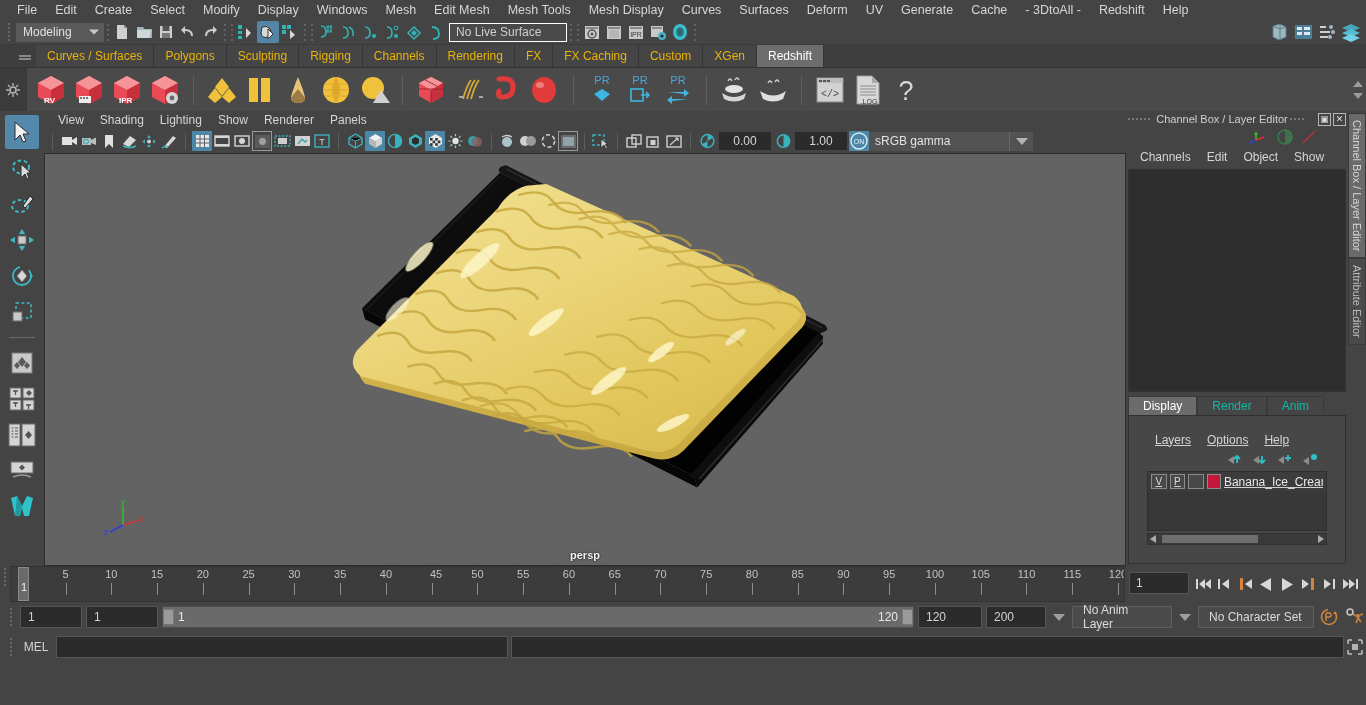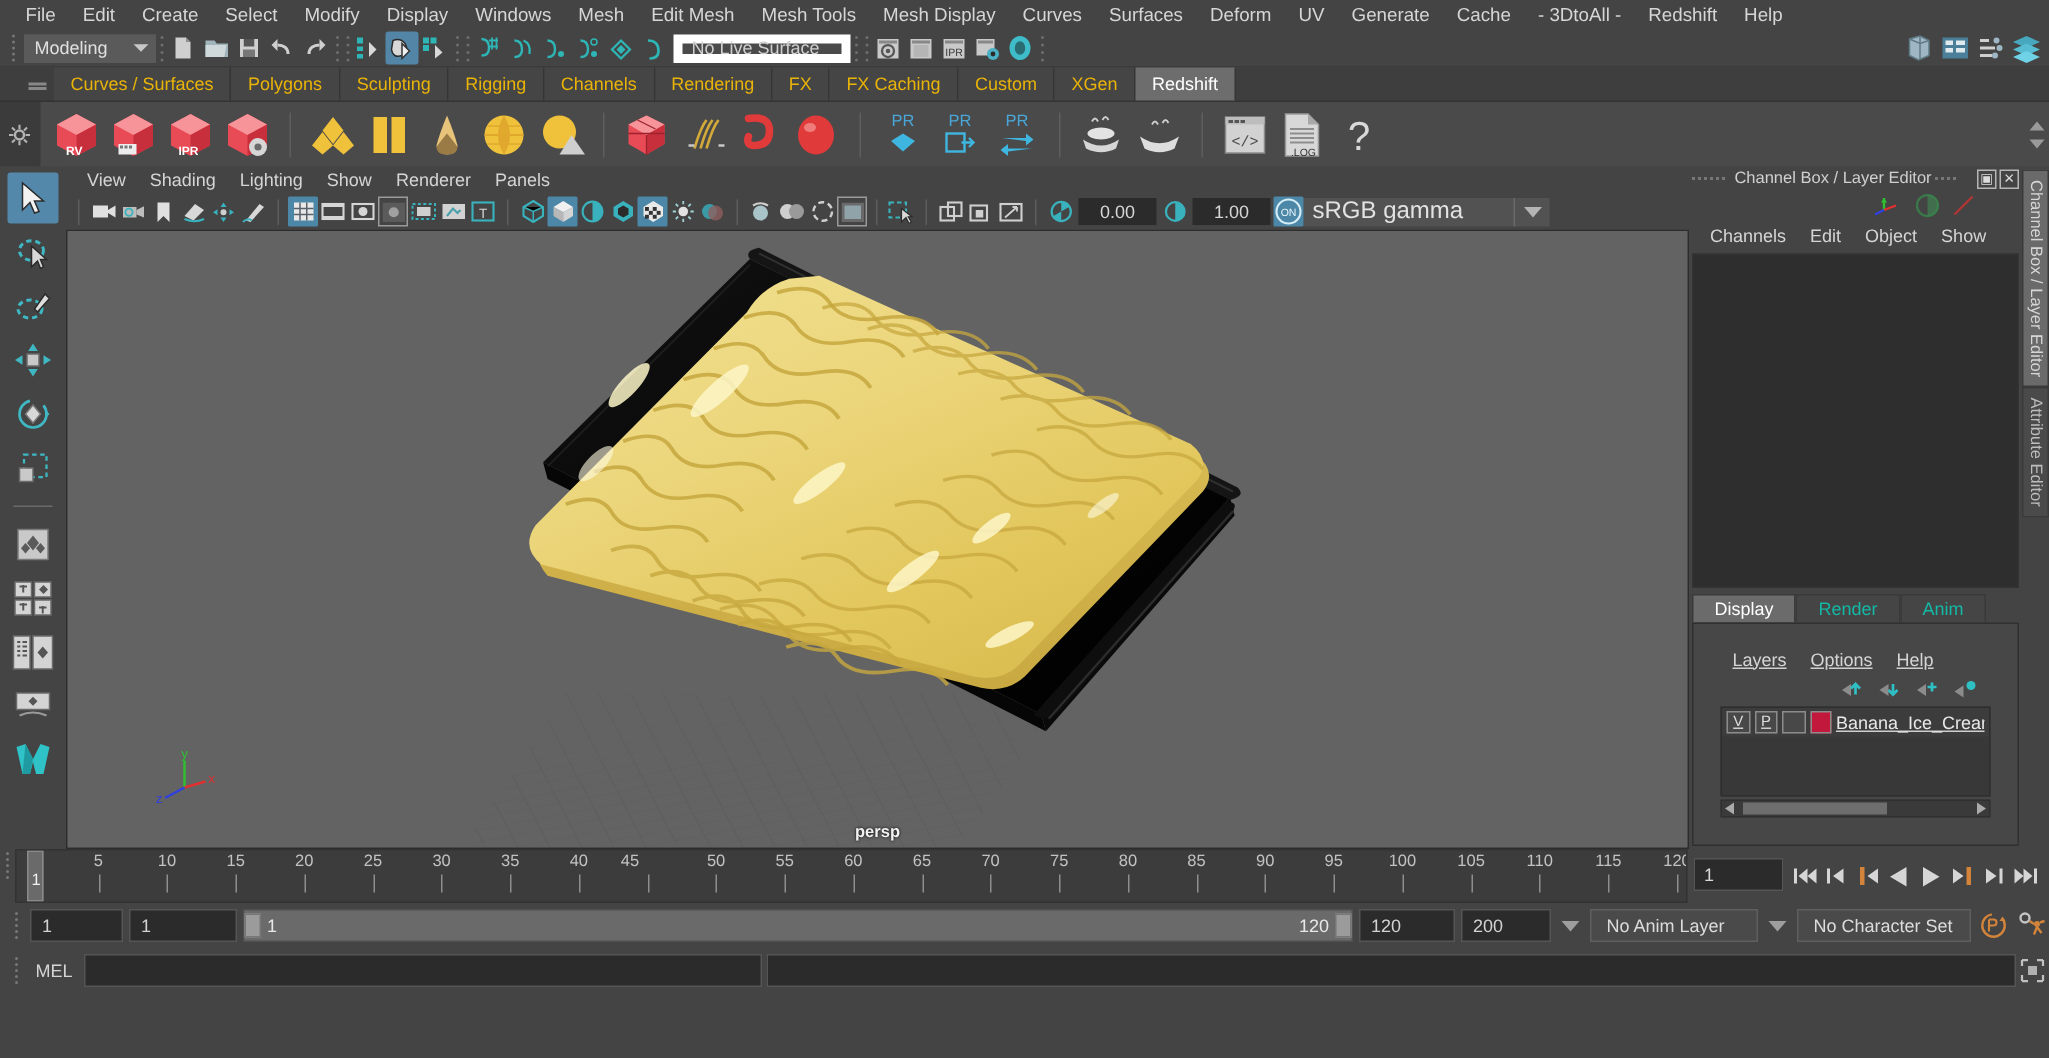--- a/index.html
+++ b/index.html
@@ -48,7 +48,7 @@
          justify-content:center; position:relative; cursor:default; }
   .ico.sel { background:#5285a6; border-radius:2px; }
   .live-surface {
-    background:#4a4a4a; border:6px solid #ffffff; height:19px; min-width:118px;
+    background:#4a4a4a; border:1px solid #ffffff; height:19px; min-width:118px;
     display:flex; align-items:center; padding-left:6px; color:#cfcfcf; font-size:12px;
     margin-left:2px;
   }

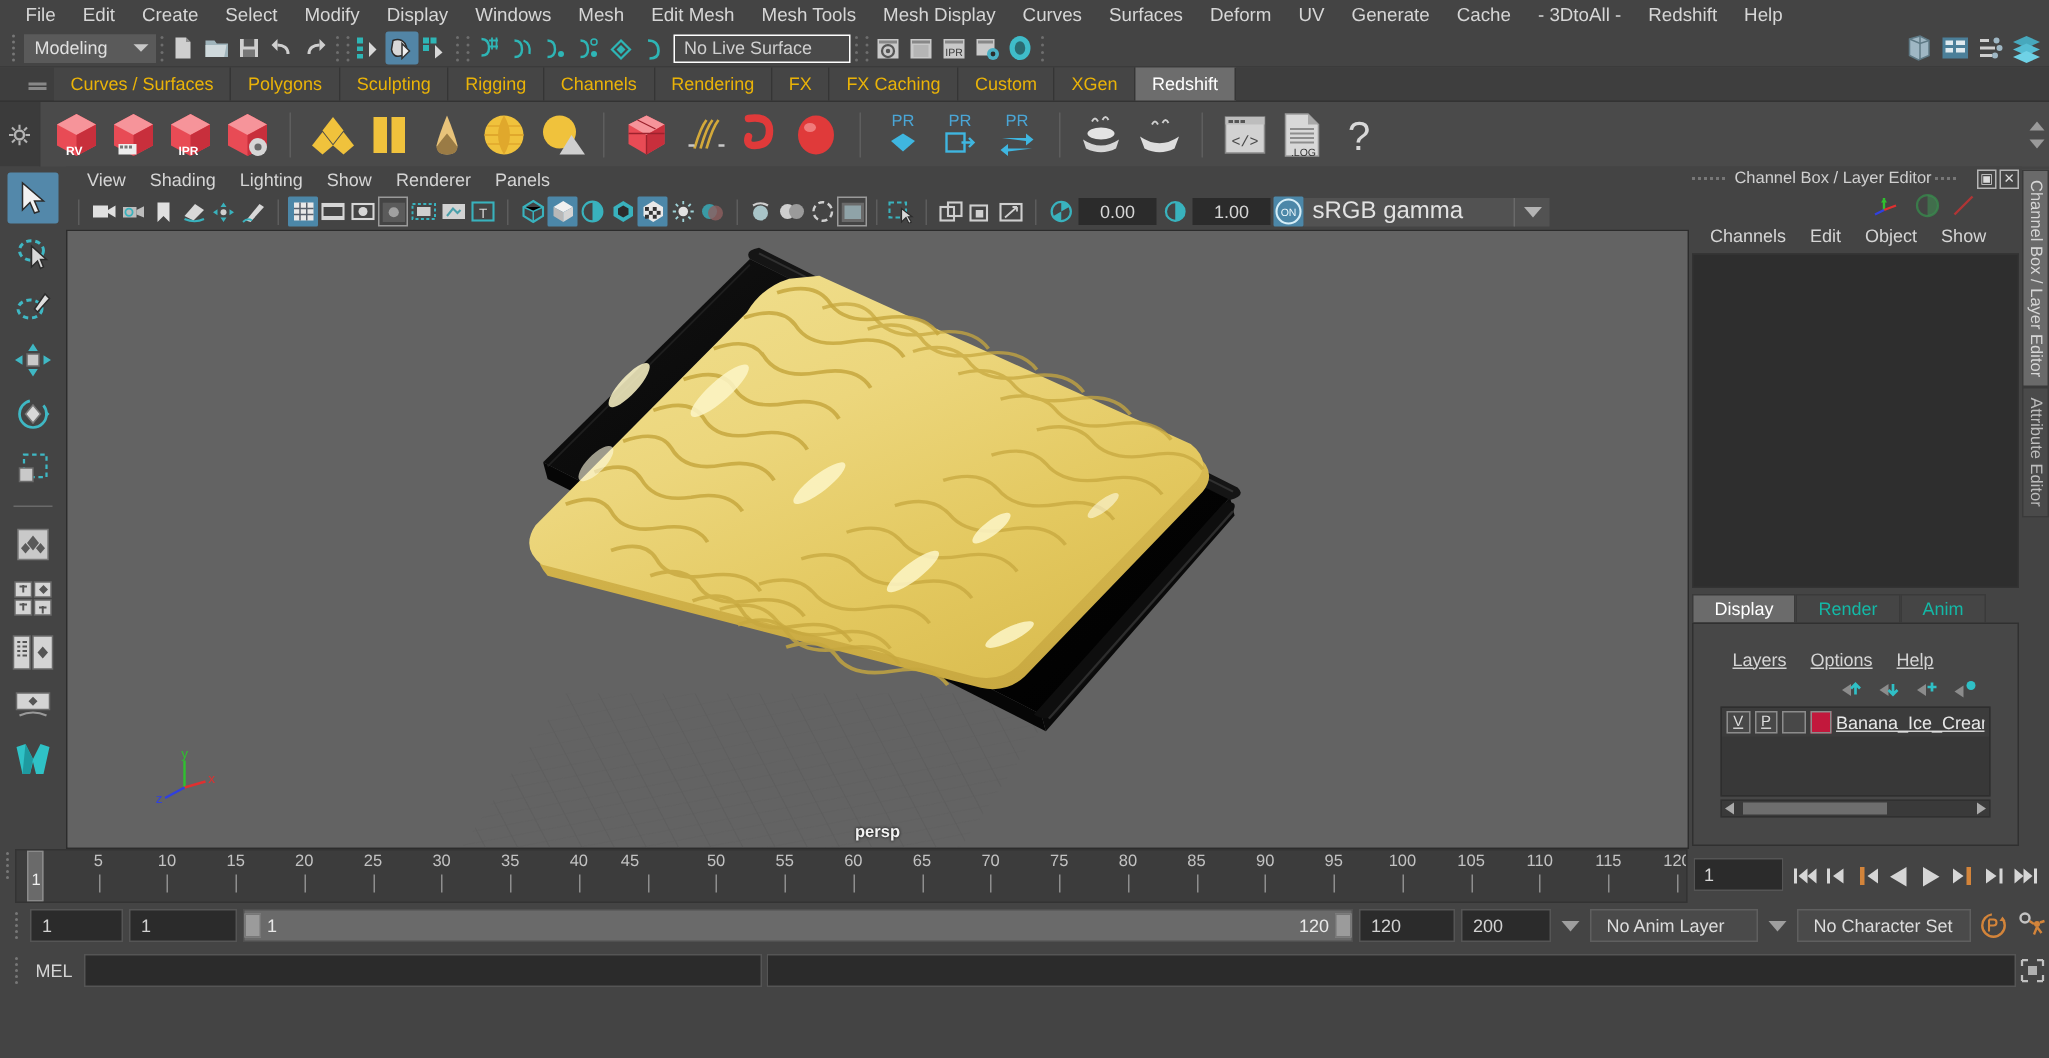--- a/index.html
+++ b/index.html
@@ -103,7 +103,7 @@
   .numfield { background:#2b2b2b; color:#d6d6d6; height:18px; width:52px;
     display:flex;align-items:center;justify-content:center;font-size:12px; margin:0 2px;}
   .gammabox { background:#525252; height:19px; width:140px; display:flex;align-items:center;
-    padding-left:6px; font-size:16px; color:#e2e2e2; }
+    padding-left:6px; font-size:12px; color:#e2e2e2; }
   .gammaarw { background:#525252; height:19px; width:24px; display:flex;align-items:center;
     justify-content:center; border-left:1px solid #6a6a6a;}
 

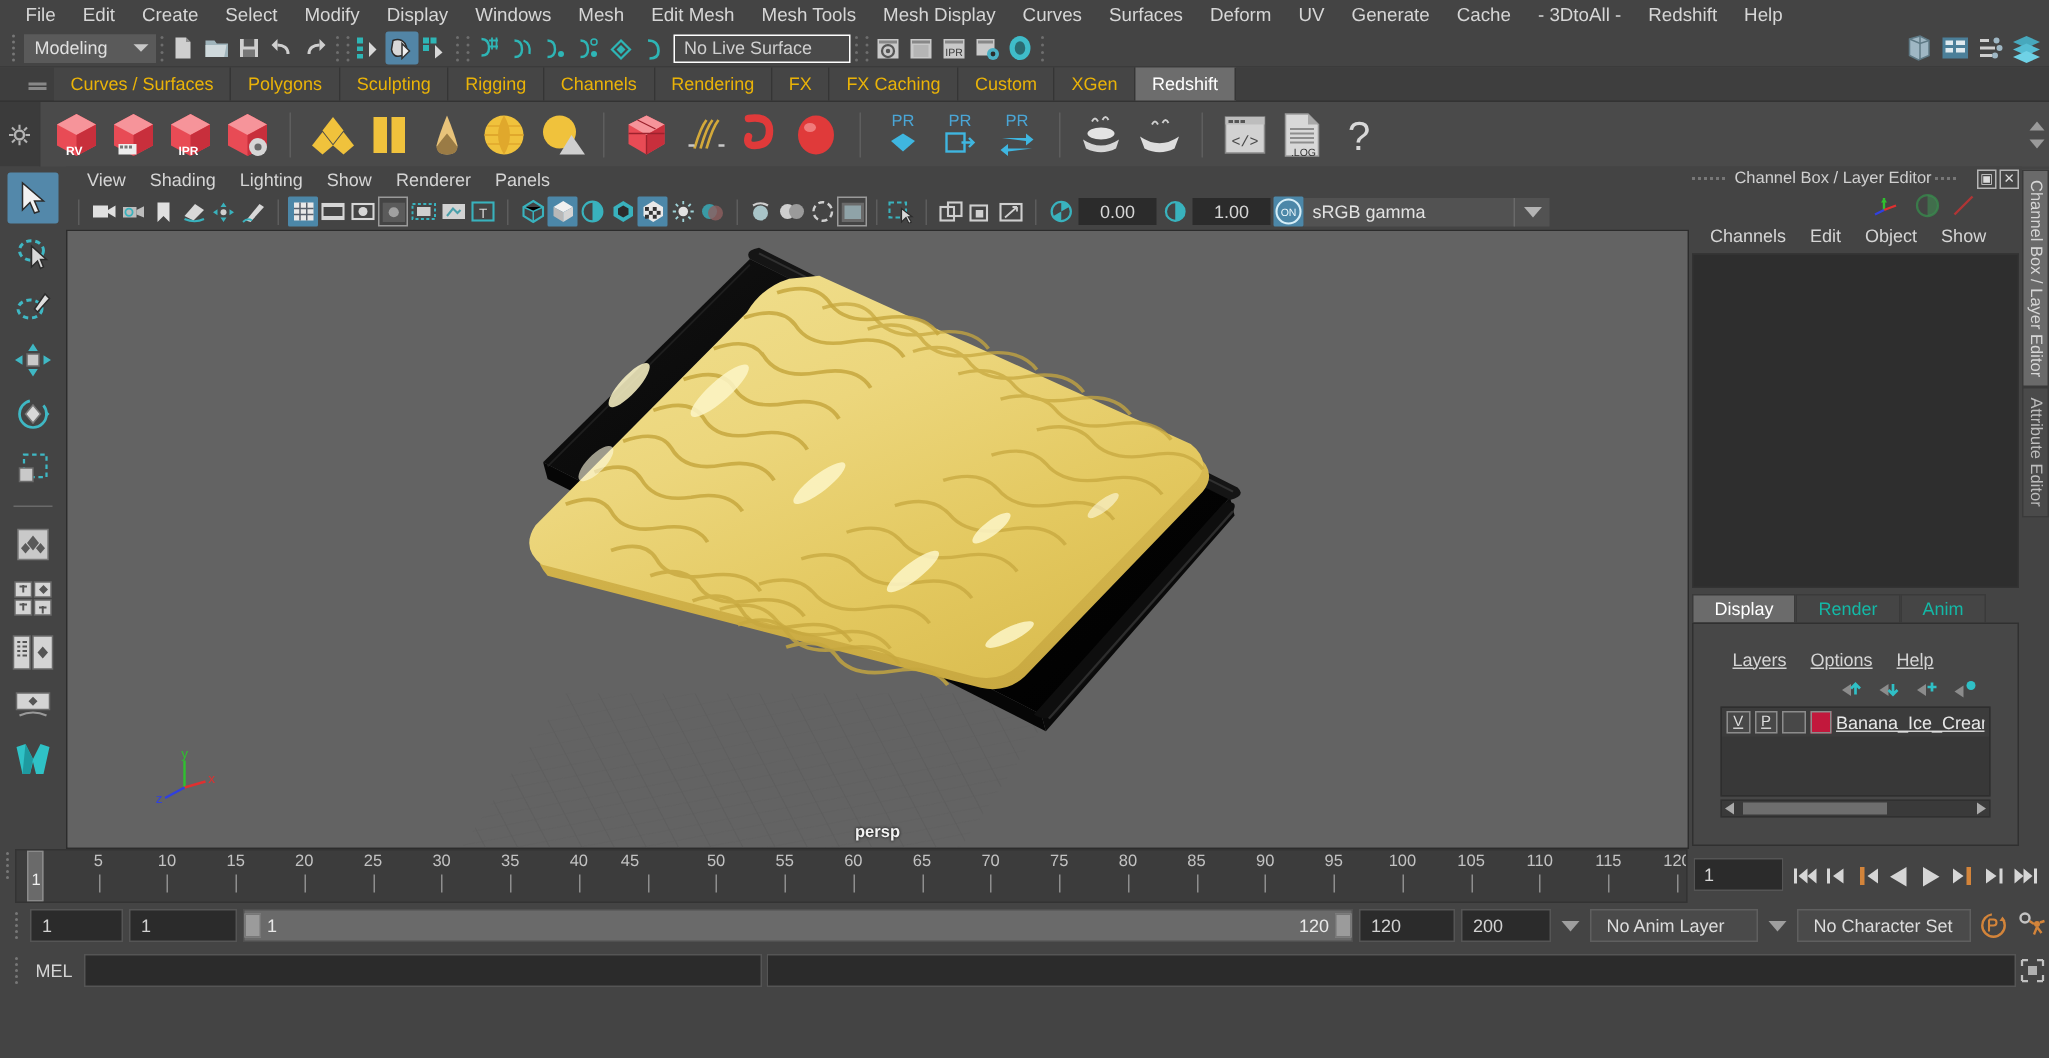--- a/index.html
+++ b/index.html
@@ -1238,7 +1238,7 @@
           <div class="tick" style="left: 329.143px;"></div>
           <div class="ticklabel" style="left: 374.899px;">40</div>
           <div class="tick" style="left: 374.899px;"></div>
-          <div class="ticklabel" style="left: 409px;">45</div>
+          <div class="ticklabel" style="left: 425px;">45</div>
           <div class="tick" style="left: 420.655px;"></div>
           <div class="ticklabel" style="left: 466.412px;">50</div>
           <div class="tick" style="left: 466.412px;"></div>

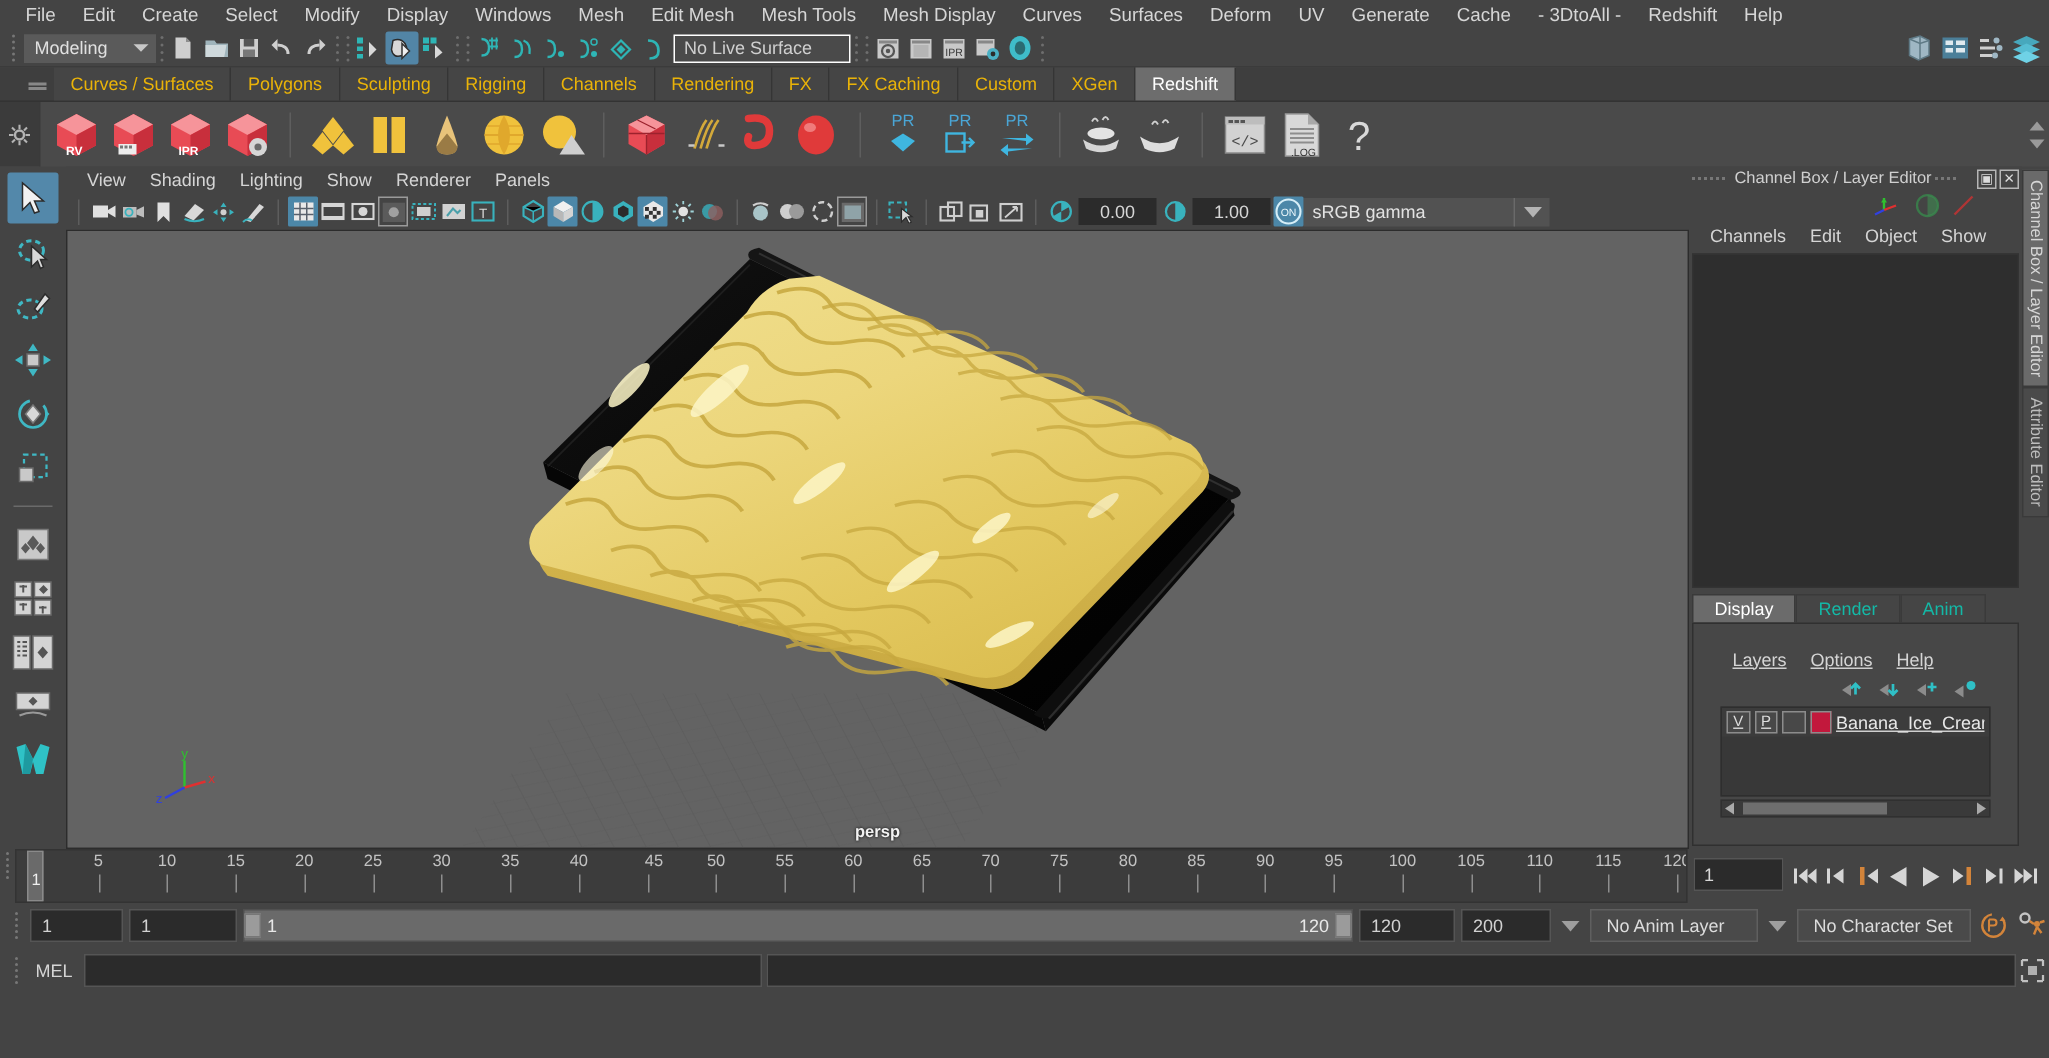--- a/index.html
+++ b/index.html
@@ -1344,7 +1344,7 @@
     <div class="tfield" style="width:64px">120</div>
     <div class="tfield" style="width:60px">200</div>
     <div class="smalltri"></div>
-    <div class="dropdownfield" style="width:112px">No Anim Layer</div>
+    <div class="dropdownfield" style="width:100px">No Anim Layer</div>
     <div class="smalltri"></div>
     <div class="dropdownfield" style="width:116px">No Character Set</div>
     <div class="cmdicon">

